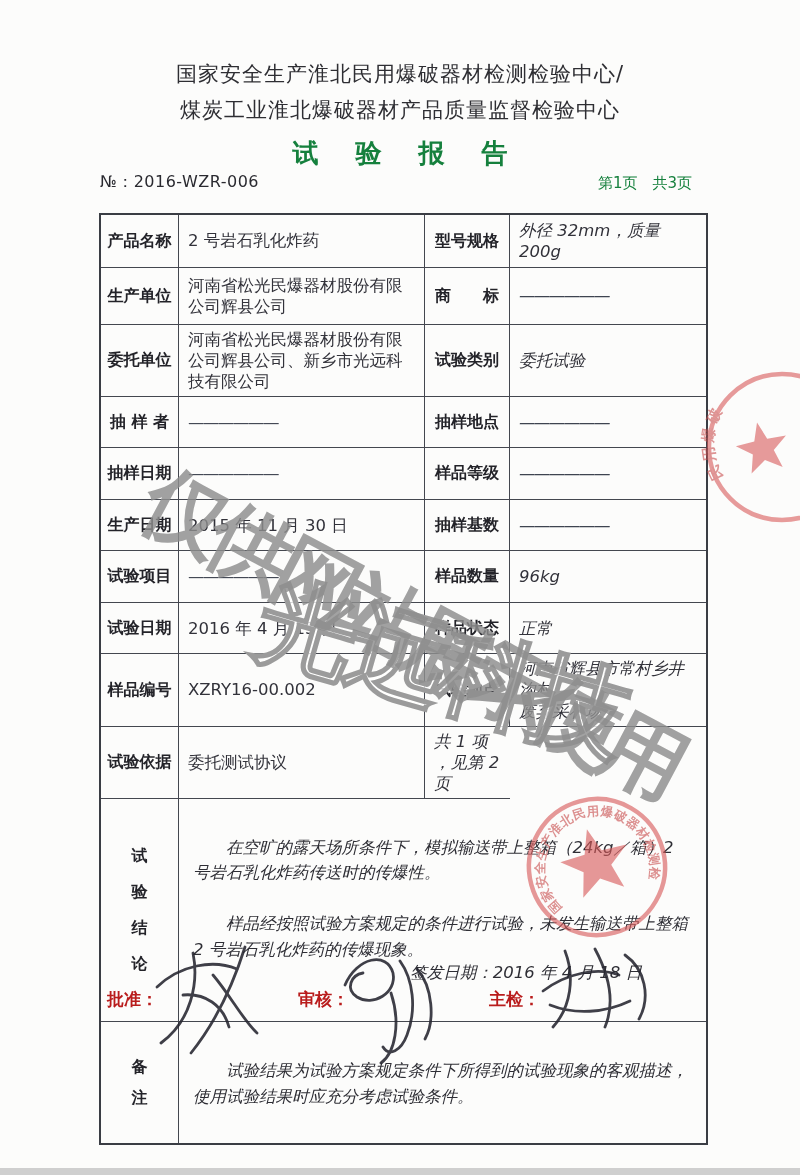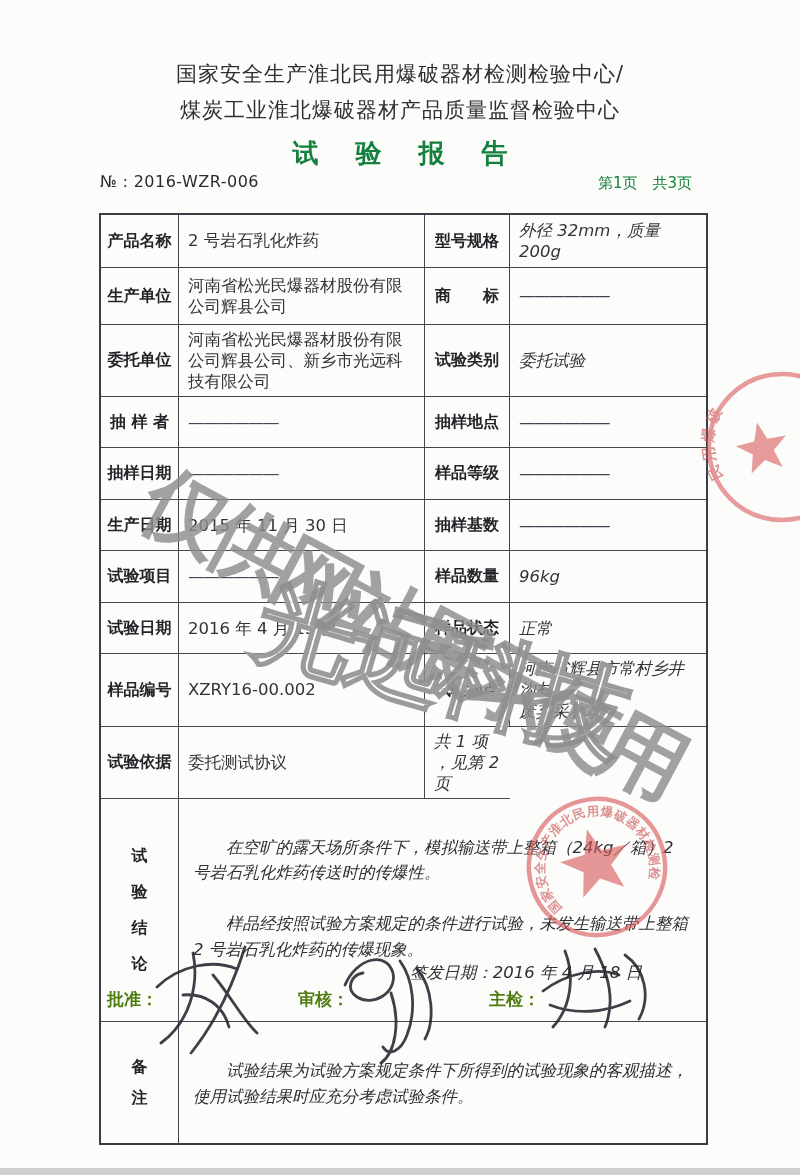--- a/index.html
+++ b/index.html
@@ -75,7 +75,7 @@
   .remark-label{line-height:1.9;}
   
   .sig-label{
-    position:absolute;font-size:17px;font-weight:700;color:#4d7c0f;z-index:1;
+    position:absolute;font-size:17px;font-weight:700;color:#b91c1c;z-index:1;
   }
   .sig-svg{position:absolute;left:95px;top:935px;z-index:4;}
   

